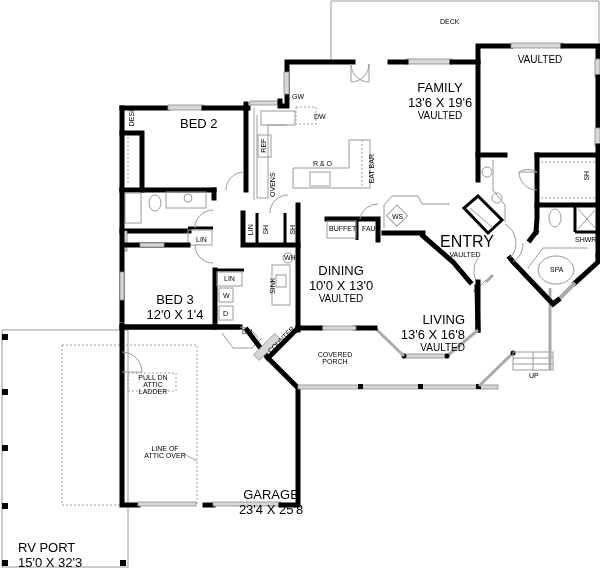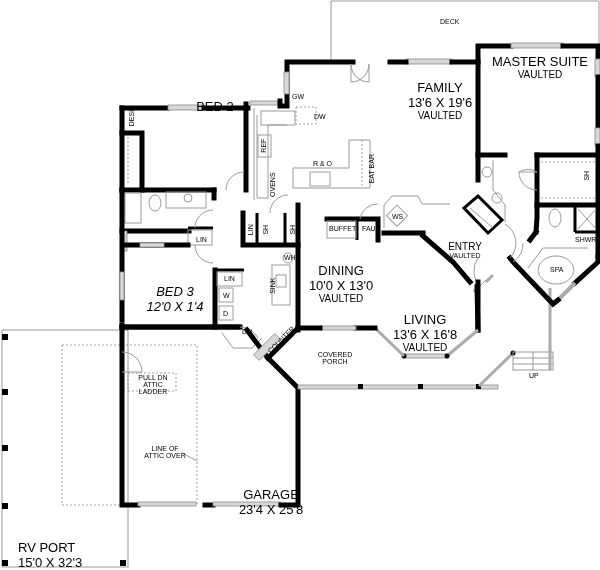--- a/index.html
+++ b/index.html
@@ -202,7 +202,6 @@
 <div class="lbl sm" style="left:440px;top:18px;">DECK</div>
 
 <div style="position:absolute;left:483px;top:54px;width:114px;text-align:center;">
-  <div class="big">MASTER SUITE</div>
   <div class="med">VAULTED</div>
 </div>
 

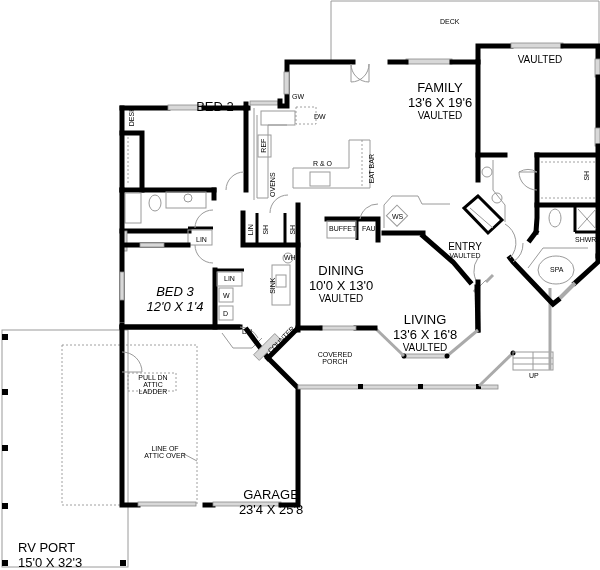--- a/index.html
+++ b/index.html
@@ -211,7 +211,7 @@
   <div class="med">VAULTED</div>
 </div>
 
-<div style="position:absolute;left:180px;top:99px;width:70px;text-align:center;">
+<div style="position:absolute;left:180px;top:116px;width:70px;text-align:left;">
   <div class="big">BED 2</div>
 </div>
 

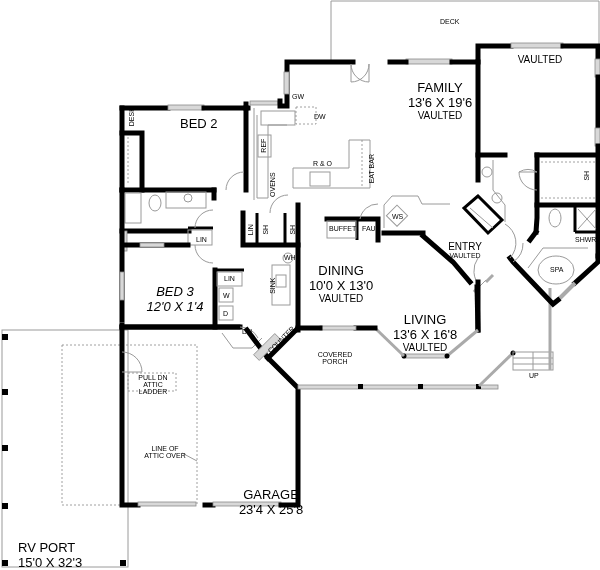--- a/index.html
+++ b/index.html
@@ -233,7 +233,7 @@
 </div>
 
 <div style="position:absolute;left:440px;top:233px;width:50px;text-align:center;">
-  <div class="big" style="font-size:10px;margin-top:8px;">ENTRY</div>
+  <div class="big" style="font-size:16px;">ENTRY</div>
   <div class="sm">VAULTED</div>
 </div>
 

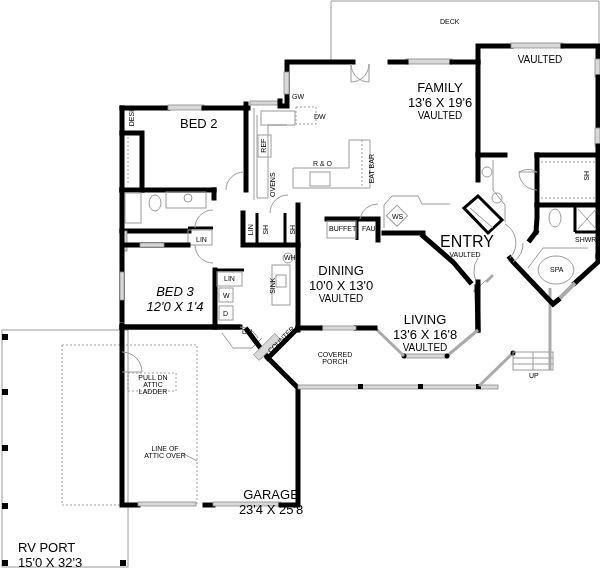--- a/index.html
+++ b/index.html
@@ -215,7 +215,7 @@
   <div class="big">BED 2</div>
 </div>
 
-<div style="position:absolute;left:135px;top:284px;width:80px;text-align:center;font-style:italic;">
+<div style="position:absolute;left:135px;top:292px;width:80px;text-align:center;">
   <div class="big">BED 3</div>
   <div class="big">12'0 X 1'4</div>
 </div>

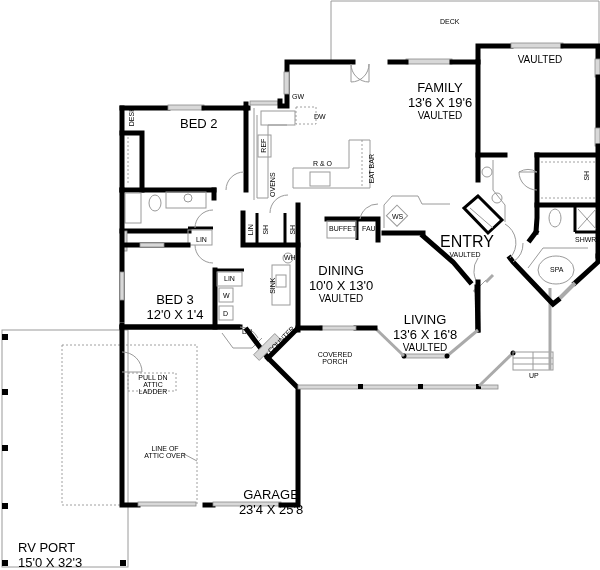--- a/index.html
+++ b/index.html
@@ -226,7 +226,7 @@
   <div class="med">VAULTED</div>
 </div>
 
-<div style="position:absolute;left:385px;top:312px;width:80px;text-align:center;">
+<div style="position:absolute;left:385px;top:312px;width:80px;text-align:right;">
   <div class="big">LIVING</div>
   <div class="big">13'6 X 16'8</div>
   <div class="med">VAULTED</div>

